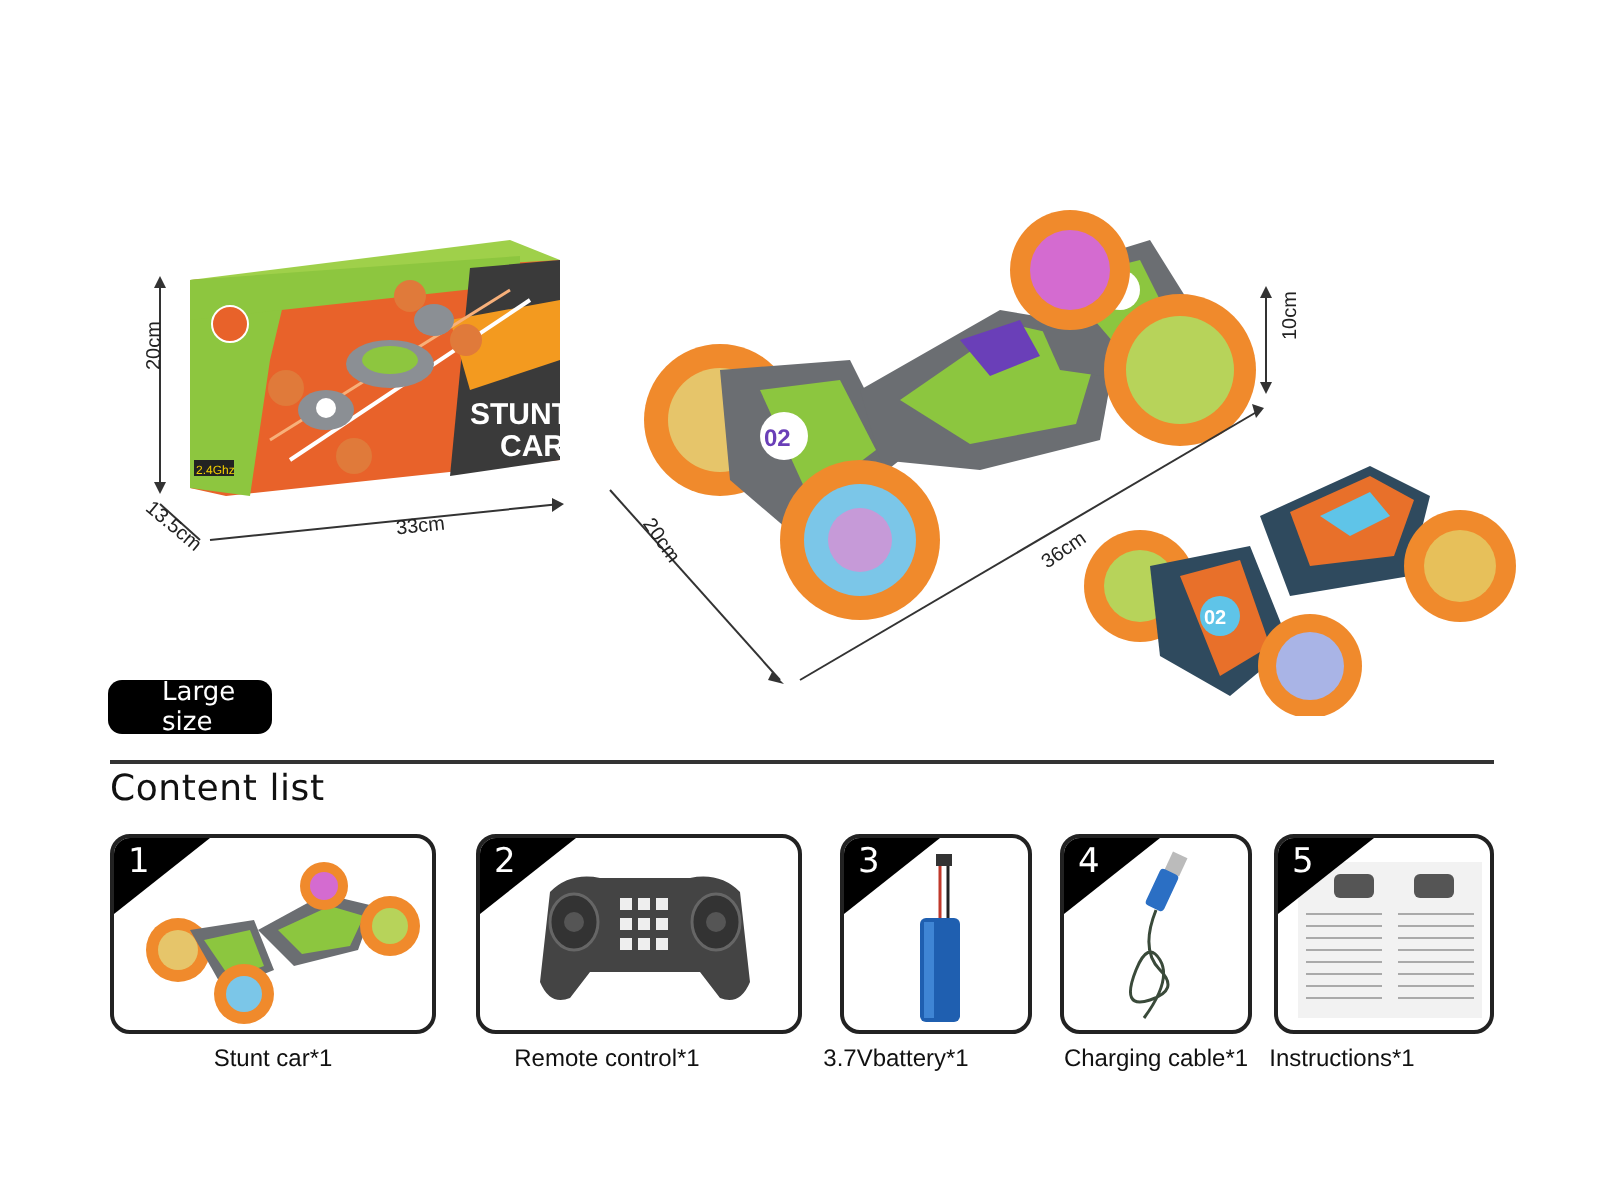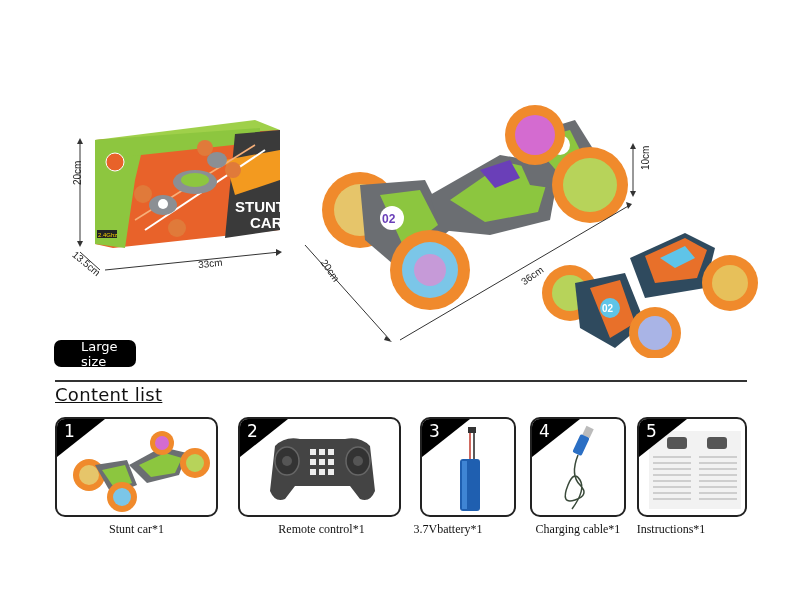--- a/index.html
+++ b/index.html
@@ -8,7 +8,7 @@
   .dim-text { font-size: 10px; color: #222; position: absolute; white-space: nowrap; font-family: "Liberation Sans", sans-serif; }
   .badge-large { position: absolute; left: 54px; top: 340px; width: 82px; height: 27px; background: #000; color: #fff; border-radius: 7px; font-size: 13px; display: flex; align-items: center; justify-content: center; font-family: "DejaVu Sans", sans-serif; padding-left: 27px; }
   .divider { position: absolute; left: 55px; top: 380px; width: 692px; height: 2px; background: #333; }
-  .content-title { position: absolute; left: 55px; top: 384px; font-size: 18px; color: #111; font-family: "DejaVu Sans", sans-serif; letter-spacing: 0.3px; text-decoration: underline; }
+  .content-title { position: absolute; left: 55px; top: 384px; font-size: 18px; color: #111; font-family: "DejaVu Sans", sans-serif; letter-spacing: 0.3px; }
   .card { position: absolute; top: 417px; height: 100px; border: 2px solid #222; border-radius: 10px; background: #fff; overflow: hidden; }
   .card .corner { position: absolute; left: 0; top: 0; width: 0; height: 0; border-top: 38px solid #000; border-right: 48px solid transparent; }
   .card .num { position: absolute; left: 7px; top: 2px; color: #fff; font-size: 17px; font-family: "DejaVu Sans", sans-serif; }

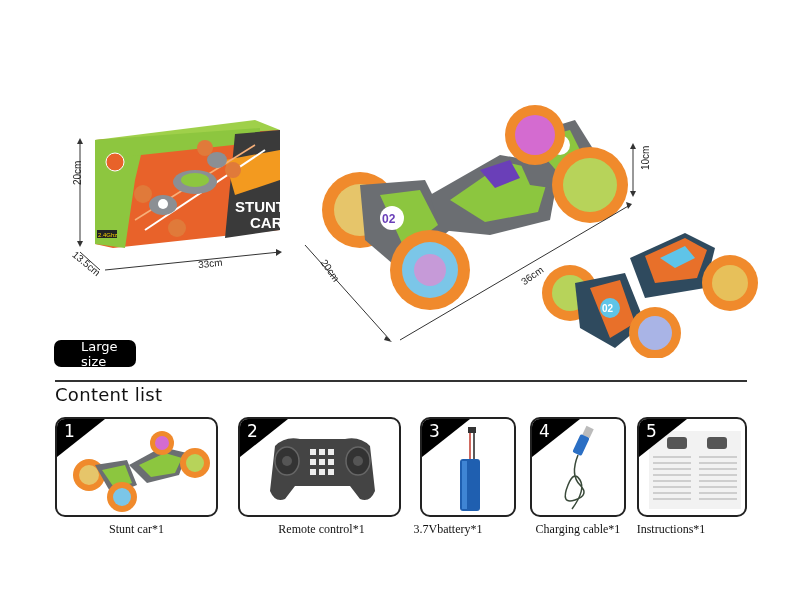--- a/index.html
+++ b/index.html
@@ -12,7 +12,7 @@
   .card { position: absolute; top: 417px; height: 100px; border: 2px solid #222; border-radius: 10px; background: #fff; overflow: hidden; }
   .card .corner { position: absolute; left: 0; top: 0; width: 0; height: 0; border-top: 38px solid #000; border-right: 48px solid transparent; }
   .card .num { position: absolute; left: 7px; top: 2px; color: #fff; font-size: 17px; font-family: "DejaVu Sans", sans-serif; }
-  .caption { position: absolute; top: 522px; font-size: 12px; color: #111; text-align: center; white-space: nowrap; font-family: Liberation Serif, serif; }
+  .caption { position: absolute; top: 522px; font-size: 12px; color: #111; text-align: center; white-space: nowrap; font-family: Liberation Sans, sans-serif; }
 </style>
 </head>
 <body>

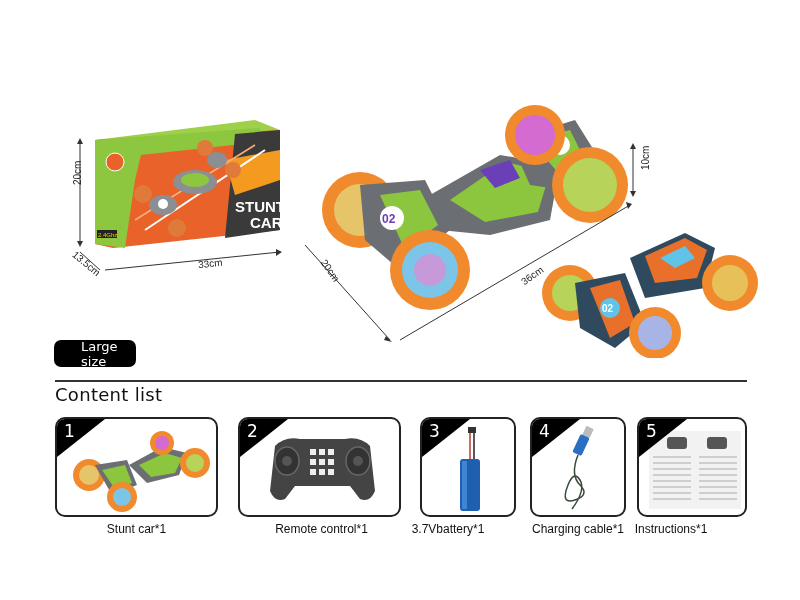--- a/index.html
+++ b/index.html
@@ -171,7 +171,7 @@
   <div class="corner"></div>
   <div class="num">2</div>
 </div>
-<div class="caption" style="left:240px;width:163px;">Remote control*1</div>
+<div class="caption" style="left:222px;width:163px;">Remote control*1</div>
 
 <div class="card" style="left:420px;width:96px;">
   <svg class="abs" style="left:30px;top:6px;" width="40" height="88">

